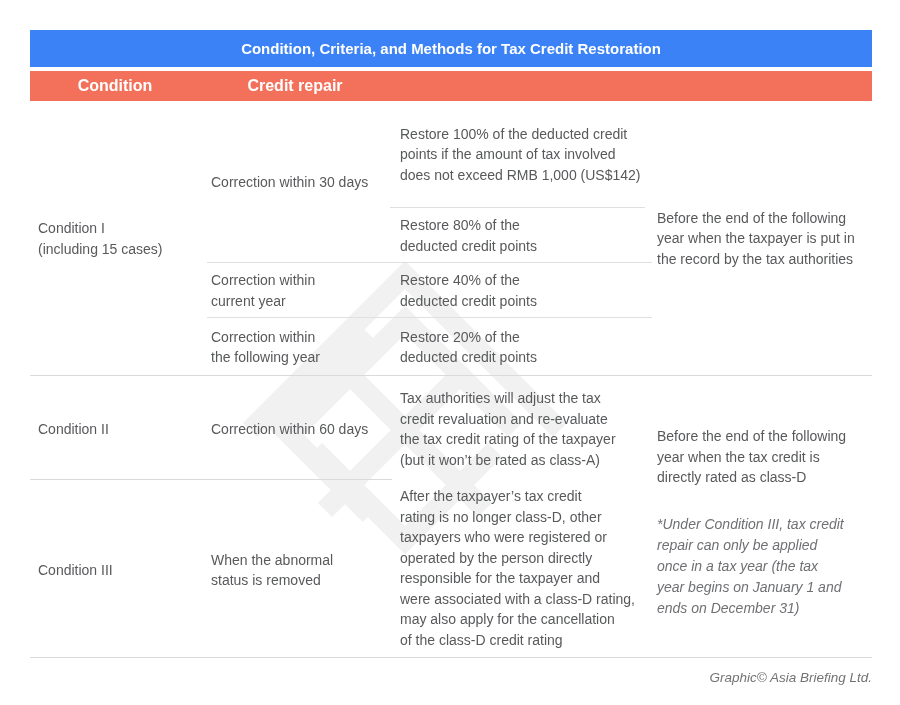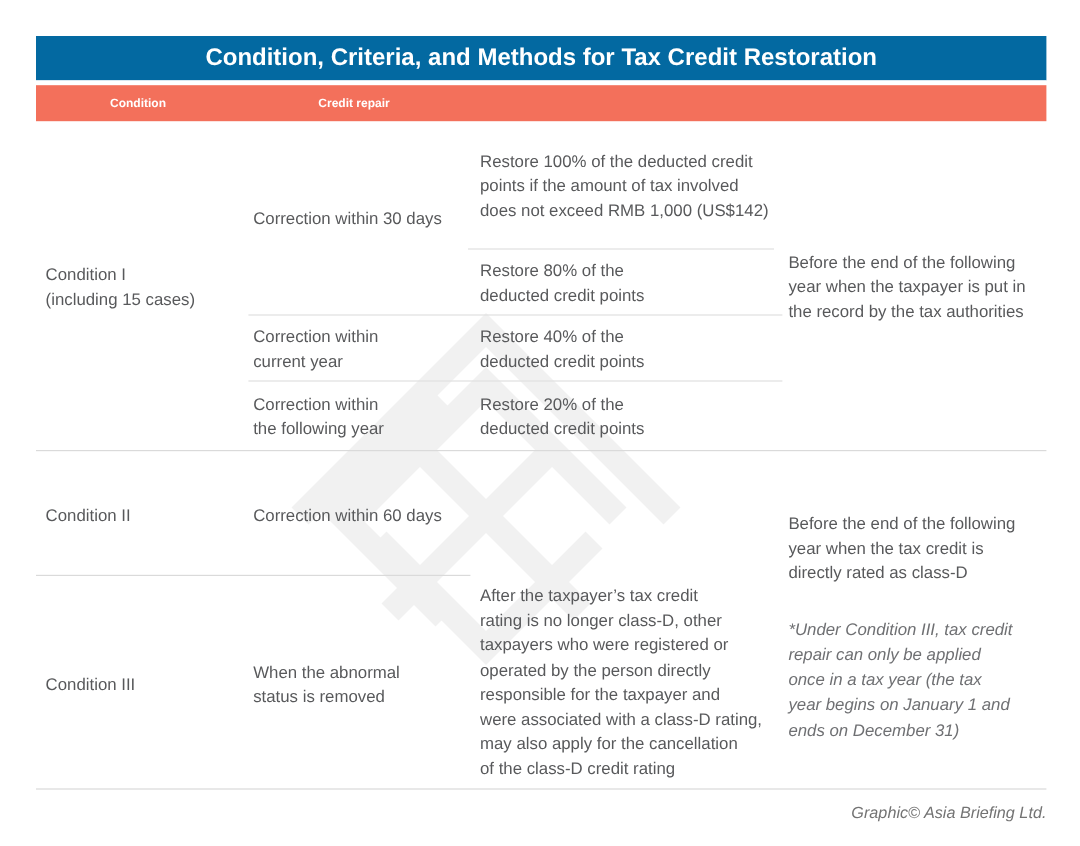--- a/index.html
+++ b/index.html
@@ -7,8 +7,8 @@
     font-family: "Liberation Sans", sans-serif; }
   .sheet { position: absolute; left: 30px; top: 30px; width: 842px; }
 
-  .title-bar { height: 37px; background: #0369a1; color: #ffffff;
-    font-size: 20px; font-weight: 700; text-align: center; line-height: 37px; }
+  .title-bar { height: 37px; background: #3b82f6; color: #ffffff;
+    font-size: 15px; font-weight: 700; text-align: center; line-height: 37px; }
   .gap { height: 4px; background: #ffffff; }
   .subheader { height: 30px; background: #f3705b; display: grid;
     grid-template-columns: 170px 190px 265px 217px; }

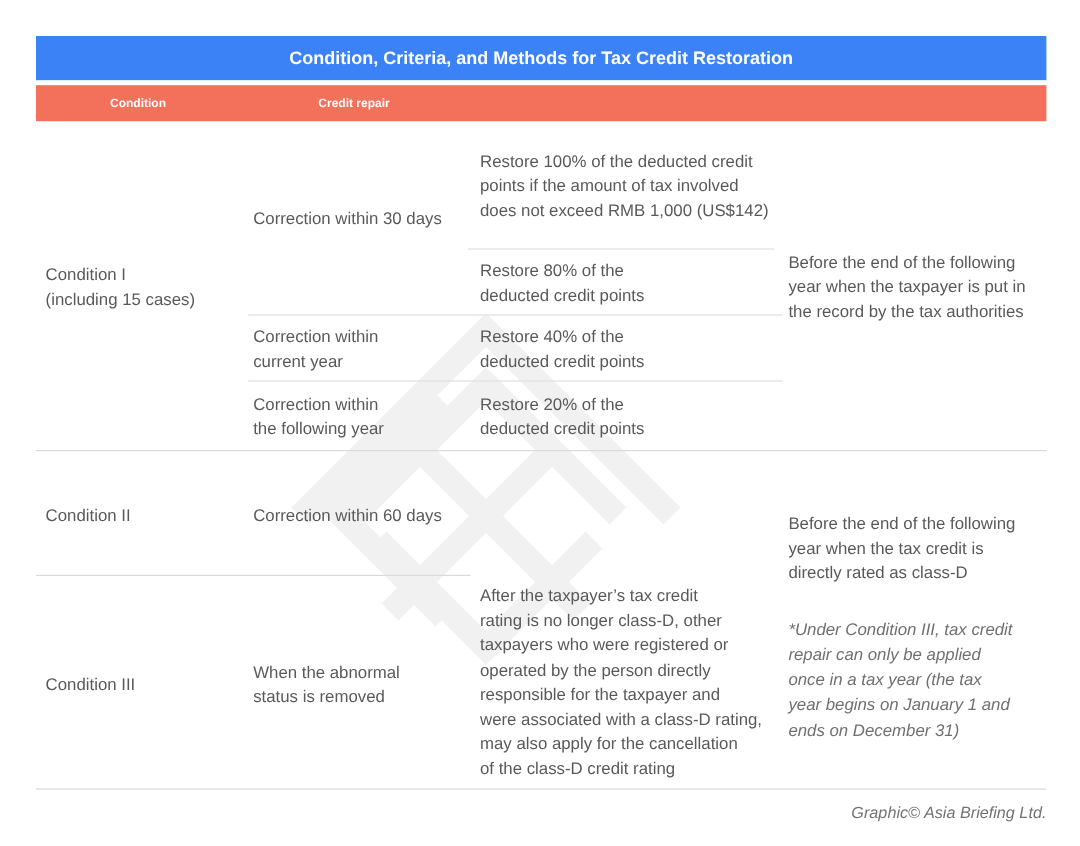--- a/index.html
+++ b/index.html
@@ -12,7 +12,7 @@
   .gap { height: 4px; background: #ffffff; }
   .subheader { height: 30px; background: #f3705b; display: grid;
     grid-template-columns: 170px 190px 265px 217px; }
-  .subheader .col-label { color: #ffffff; font-size: 10px; font-weight: 700;
+  .subheader .col-label { color: #ffffff; font-size: 16px; font-weight: 700;
     display: flex; align-items: center; justify-content: center; }
 
   .tbody { position: relative; height: 557px;

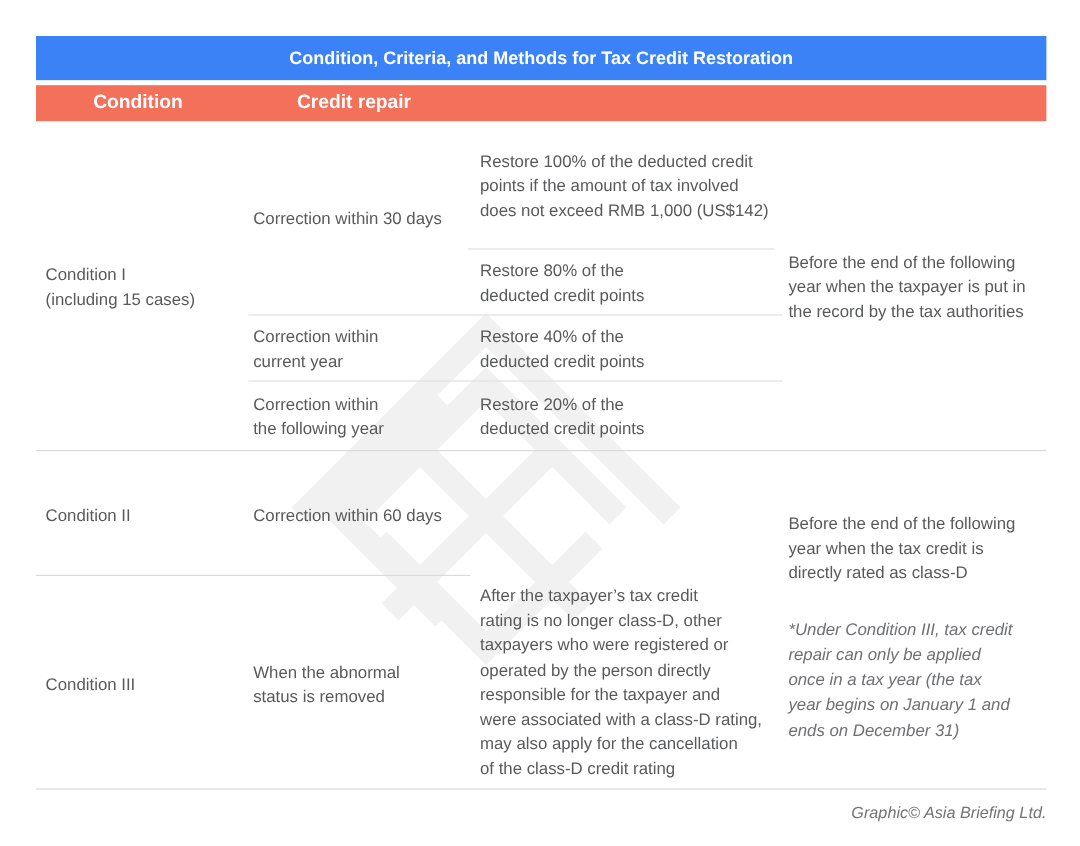--- a/index.html
+++ b/index.html
@@ -104,6 +104,10 @@
 
     <div class="cell c-cond2">Condition II</div>
     <div class="cell c-crit4">Correction within 60 days</div>
+    <div class="cell c-rep5 ml">Tax authorities will adjust the tax
+credit revaluation and re-evaluate
+the tax credit rating of the taxpayer
+(but it won’t be rated as class-A)</div>
     <div class="cell c-dead2 ml">Before the end of the following
 year when the tax credit is
 directly rated as class-D</div>

